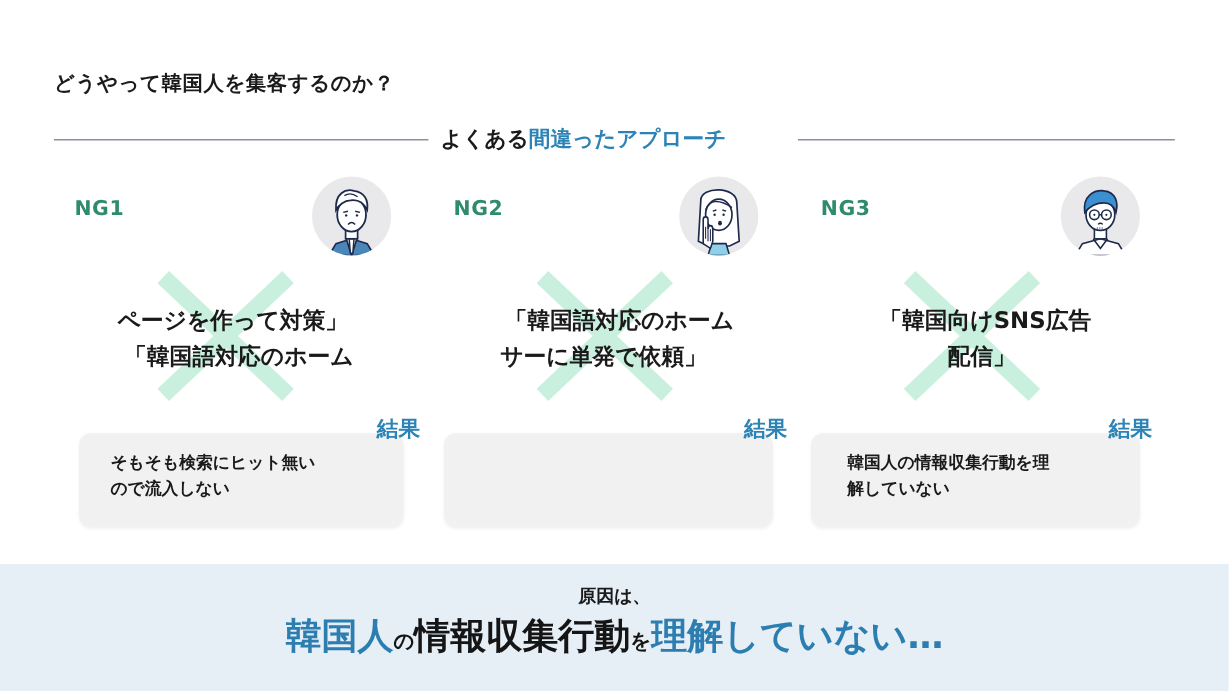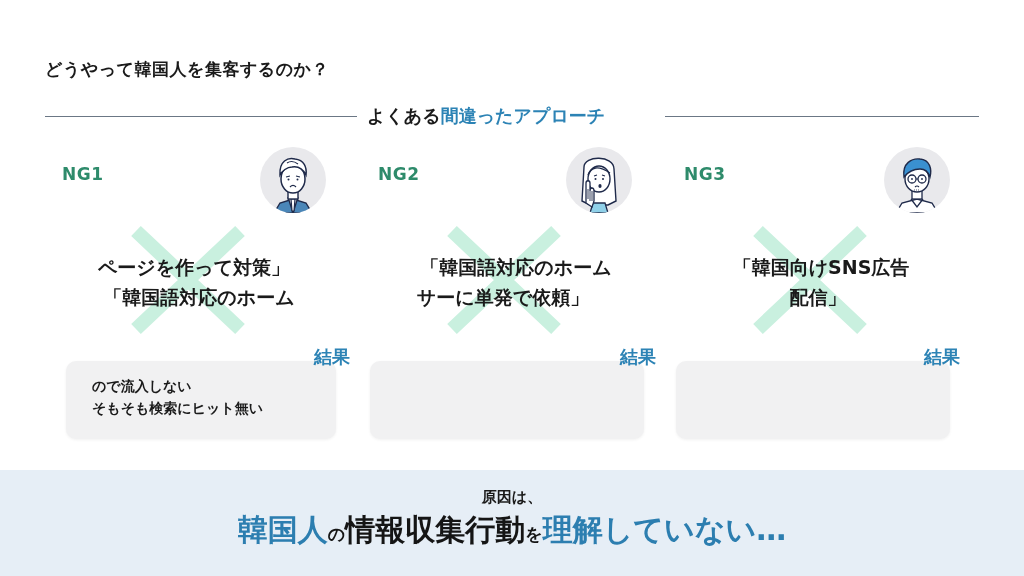--- a/index.html
+++ b/index.html
@@ -180,6 +180,10 @@
   </div>
   <div class="result-box" style="left:10px; width:274px;"></div>
   <div class="result-label" style="left:0; width:294px;">結果</div>
+  <div class="result-text" style="left:40px; top:235px;">
+    <div>韓国人の情報収集行動を理</div>
+    <div>解していない</div>
+  </div>
 </div>
 
 <div class="footer-band">

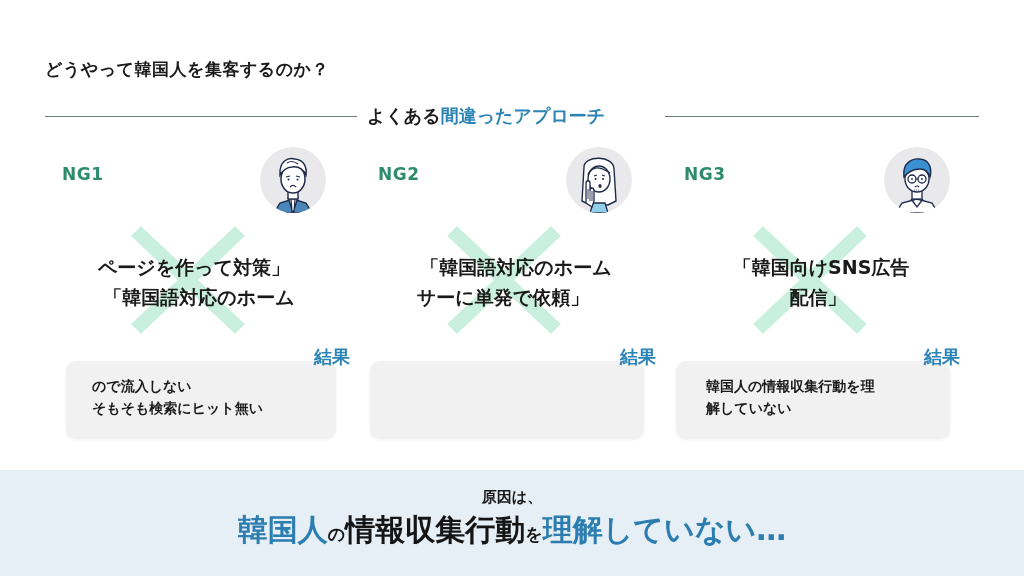--- a/index.html
+++ b/index.html
@@ -117,8 +117,8 @@
   <div class="result-box" style="left:22px; width:270px;"></div>
   <div class="result-label" style="left:0; width:306px;">結果</div>
   <div class="result-text" style="left:48px; top:235px;">
+    <div>そもそも検索にヒット無い</div>
     <div>ので流入しない</div>
-    <div>そもそも検索にヒット無い</div>
   </div>
 </div>
 

